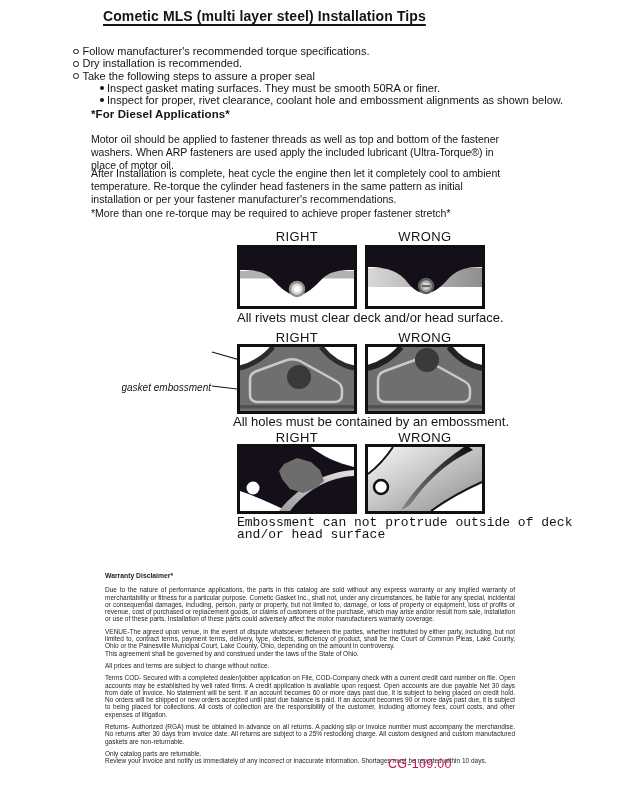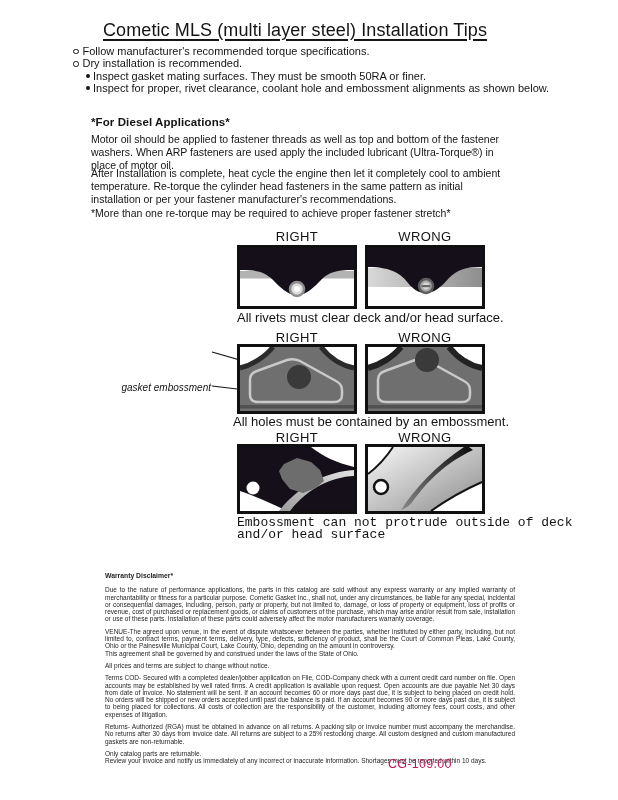--- a/index.html
+++ b/index.html
@@ -10,7 +10,7 @@
   }
   .abs{position:absolute;}
   .page-title{
-    left:103px;top:20px;font-size:18px;font-weight:normal;
+    left:103px;top:8px;font-size:14px;font-weight:bold;
     text-decoration:underline;text-decoration-thickness:1.5px;text-underline-offset:3px;
     letter-spacing:.1px;white-space:nowrap;
   }

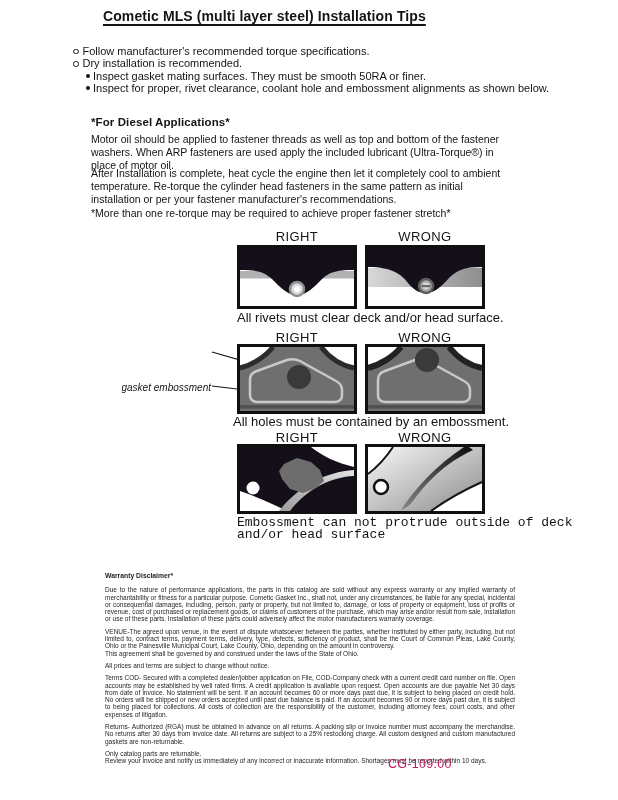--- a/index.html
+++ b/index.html
@@ -48,6 +48,10 @@
     <div class="b-row">
       <span class="marker-o"></span>
       <span>Dry installation is recommended.</span>
+    </div>
+    <div class="b-row">
+      <span class="marker-o"></span>
+      <span>Take the following steps to assure a proper seal</span>
     </div>
     <div class="b-row sub">
       <span class="marker-f"></span>

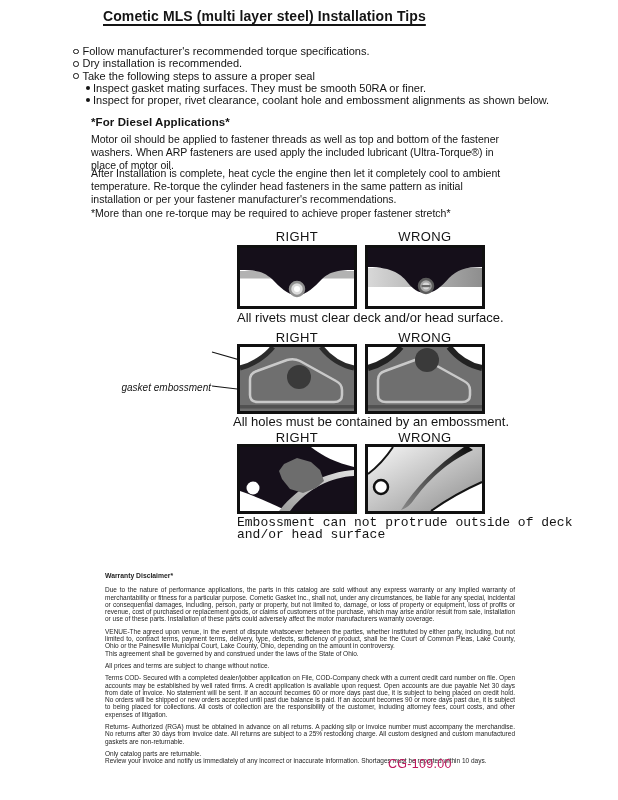--- a/index.html
+++ b/index.html
@@ -16,7 +16,7 @@
   }
   .bullets{left:73px;top:45px;font-size:11px;line-height:12.3px;}
   .b-row{display:flex;align-items:flex-start;white-space:nowrap;}
-  .b-row.sub{margin-left:13px;}
+  .b-row.sub{margin-left:27px;}
   .marker-o{width:3.5px;height:3.5px;border:1px solid #141414;border-radius:50%;margin:3.8px 4px 0 0;flex:none;}
   .marker-f{width:4px;height:4px;background:#141414;border-radius:50%;margin:4px 3px 0 0;flex:none;}
   .diesel-heading{left:91px;top:116px;font-size:11.5px;font-weight:bold;letter-spacing:.1px;}

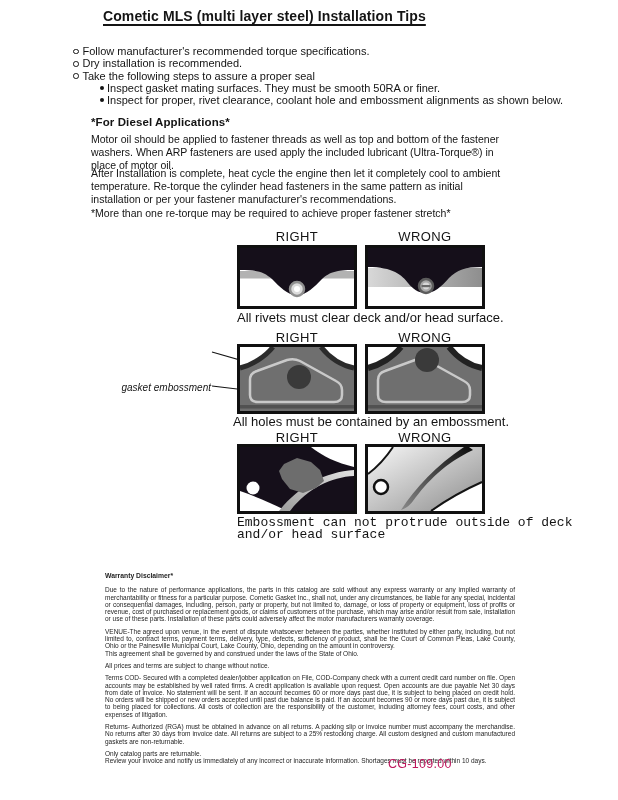--- a/index.html
+++ b/index.html
@@ -19,7 +19,7 @@
   .b-row.sub{margin-left:27px;}
   .marker-o{width:3.5px;height:3.5px;border:1px solid #141414;border-radius:50%;margin:3.8px 4px 0 0;flex:none;}
   .marker-f{width:4px;height:4px;background:#141414;border-radius:50%;margin:4px 3px 0 0;flex:none;}
-  .diesel-heading{left:91px;top:116px;font-size:11.5px;font-weight:bold;letter-spacing:.1px;}
+  .diesel-heading{left:91px;top:108px;font-size:11.5px;font-weight:bold;letter-spacing:.1px;}
   .body-para{left:91px;width:420px;font-size:10.5px;line-height:13.2px;}
   .p1{top:133px;}
   .p2{top:167px;}

